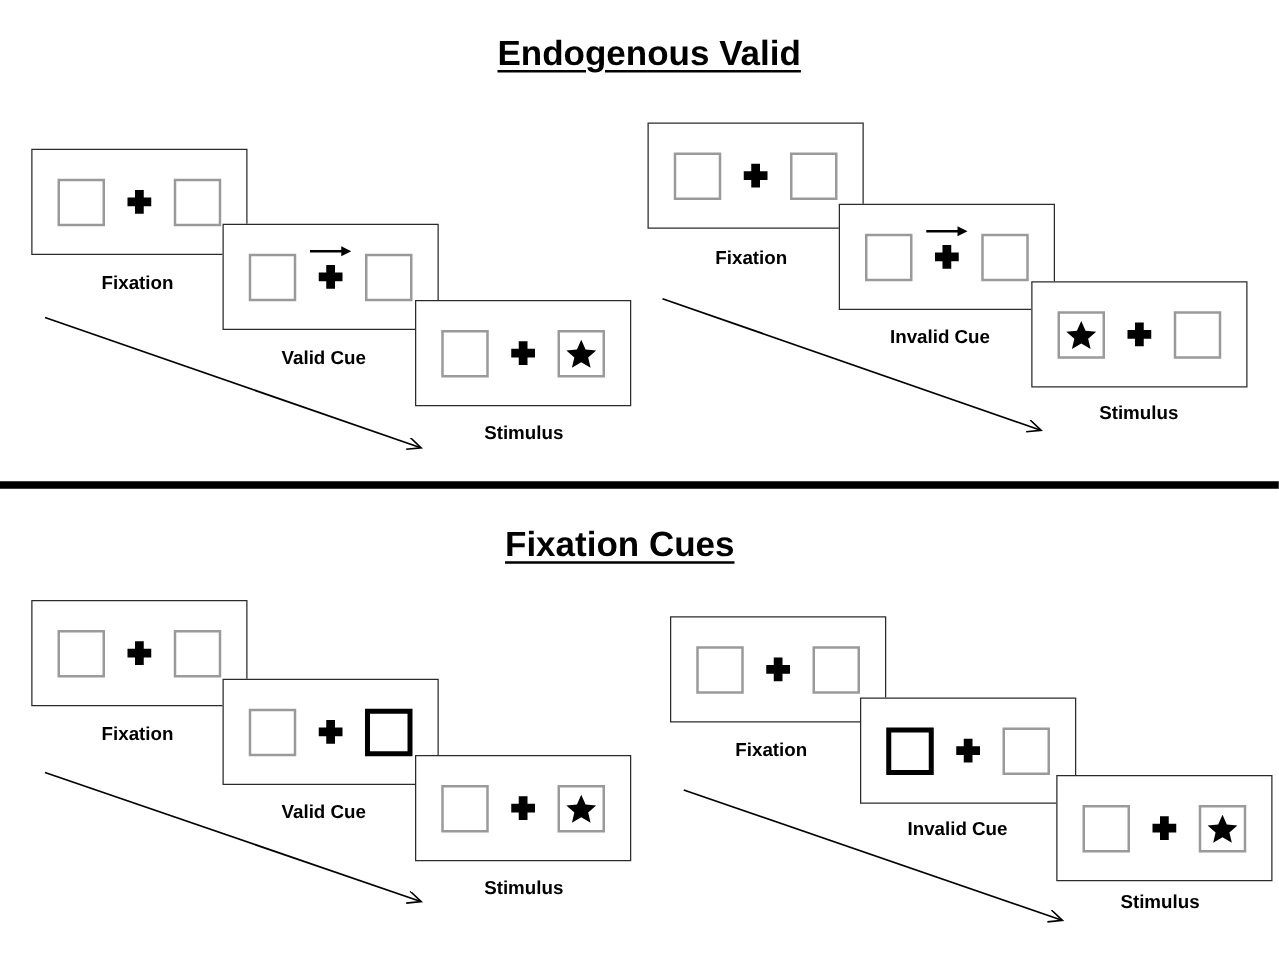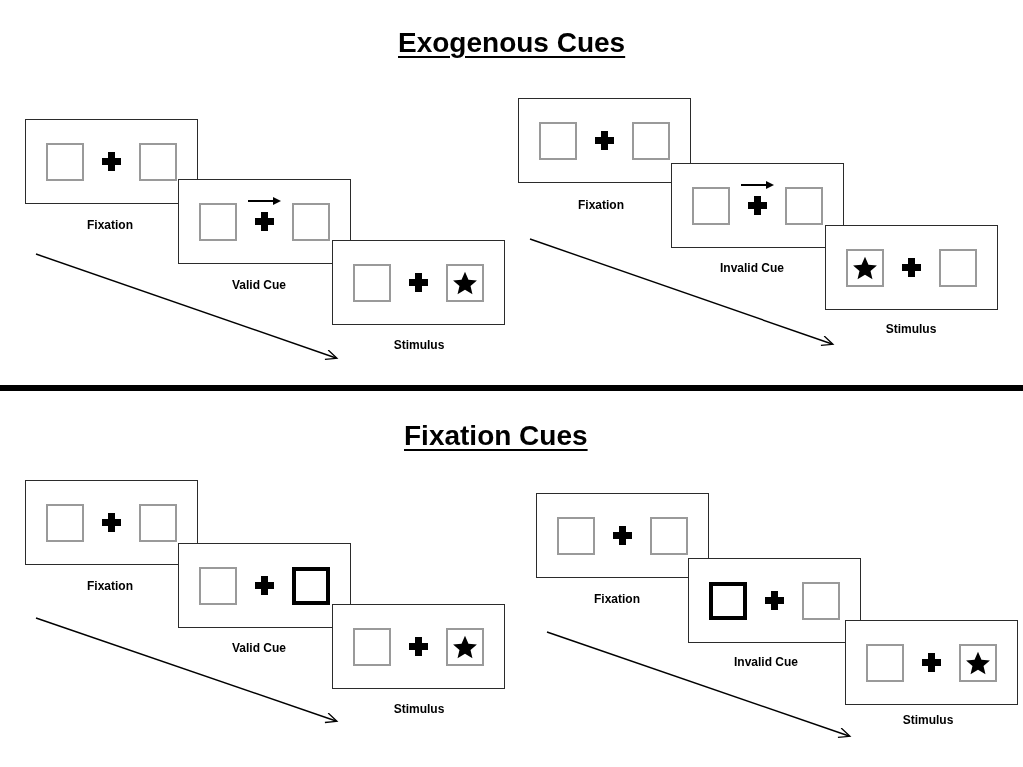--- a/index.html
+++ b/index.html
@@ -114,7 +114,7 @@
 
 <div class="stage">
 
-  <div class="section-title" style="left:398px;top:27px;">Exogenous Cues</div>
+  <div class="section-title" style="left:398px;top:27px;">Endogenous Valid</div>
 
   <svg class="flow-arrow" style="left:0px;top:0px;width:1023px;height:767px;pointer-events:none;">
     <defs>

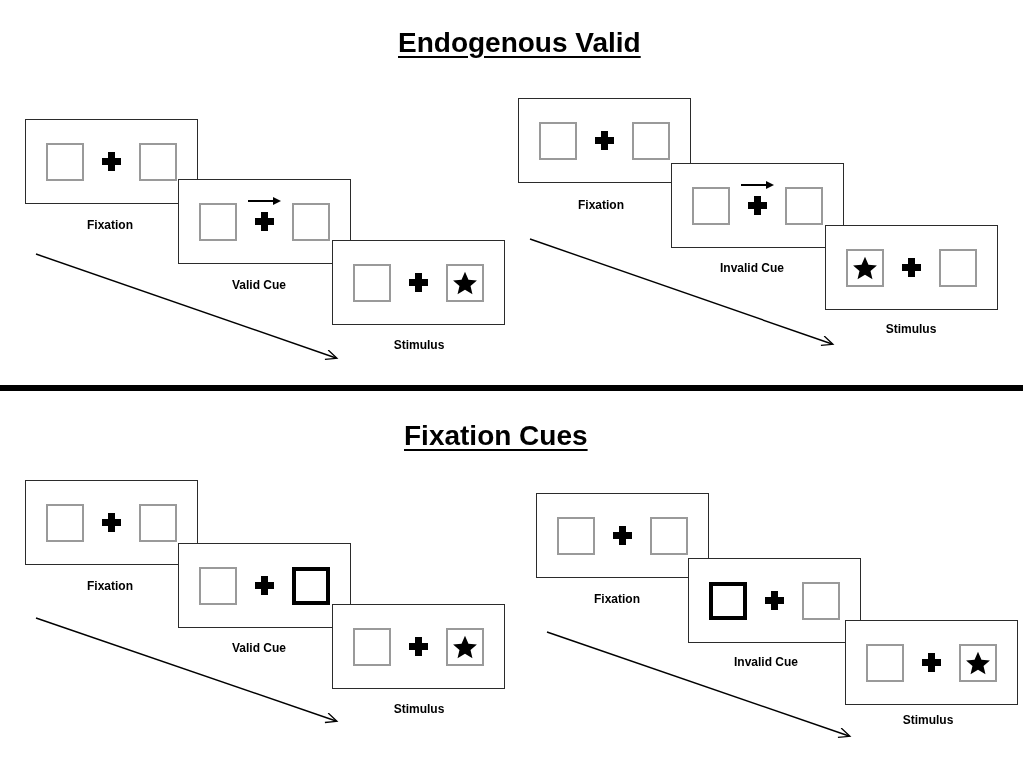--- a/index.html
+++ b/index.html
@@ -96,7 +96,7 @@
   
   .step-label{
     position:absolute;
-    font-size:12px;
+    font-size:15px;
     font-weight:bold;
     white-space:nowrap;
     text-align:center;

